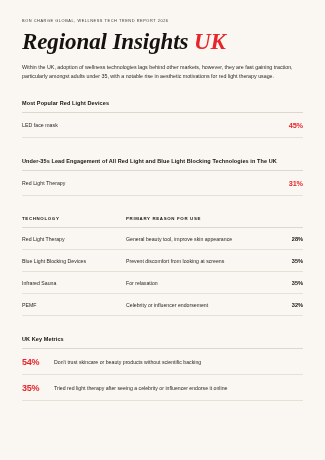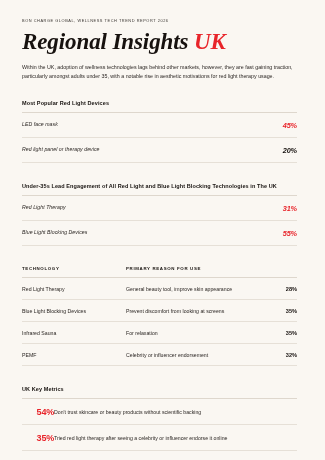--- a/index.html
+++ b/index.html
@@ -18,7 +18,7 @@
     width: 325px;
     height: 460px;
     box-sizing: border-box;
-    padding: 18px 28px 0 22px;
+    padding: 18px 22px 0 22px;
     position: relative;
   }
 

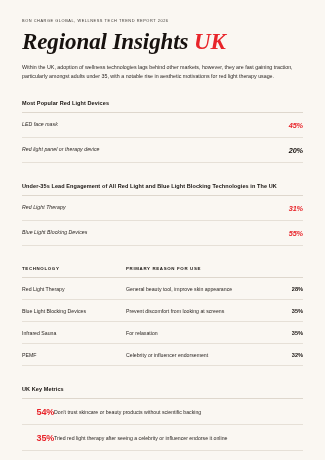--- a/index.html
+++ b/index.html
@@ -68,10 +68,10 @@
 
   .row {
     display: flex;
+    align-items: center;
     justify-content: space-between;
     padding: 7.5px 0 7.5px 0;
     border-bottom: 0.7px solid #e6e0d7;
-    font-style: italic;
   }
   .row-label {
     font-size: 5.2px;

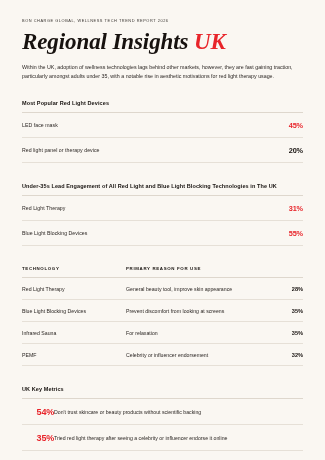--- a/index.html
+++ b/index.html
@@ -168,10 +168,6 @@
       <span class="row-label">LED face mask</span>
       <span class="row-value accent">45%</span>
     </div>
-    <div class="row">
-      <span class="row-label">Red light panel or therapy device</span>
-      <span class="row-value">20%</span>
-    </div>
   </div>
 
   <div class="section">

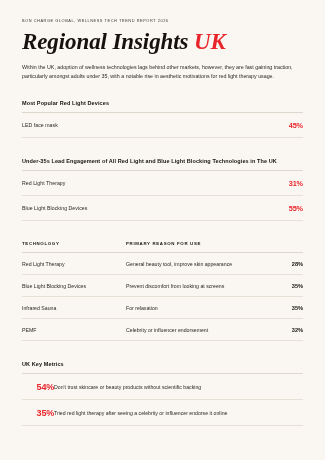--- a/index.html
+++ b/index.html
@@ -177,10 +177,6 @@
       <span class="row-label">Red Light Therapy</span>
       <span class="row-value accent">31%</span>
     </div>
-    <div class="row">
-      <span class="row-label">Blue Light Blocking Devices</span>
-      <span class="row-value accent">55%</span>
-    </div>
   </div>
 
   <div class="table">

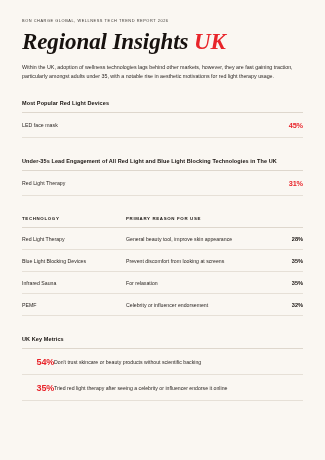--- a/index.html
+++ b/index.html
@@ -135,7 +135,6 @@
     align-items: center;
     padding: 7.5px 0;
     border-bottom: 0.7px solid #e6e0d7;
-    text-align: right;
   }
   .mrow-value {
     width: 32px;

